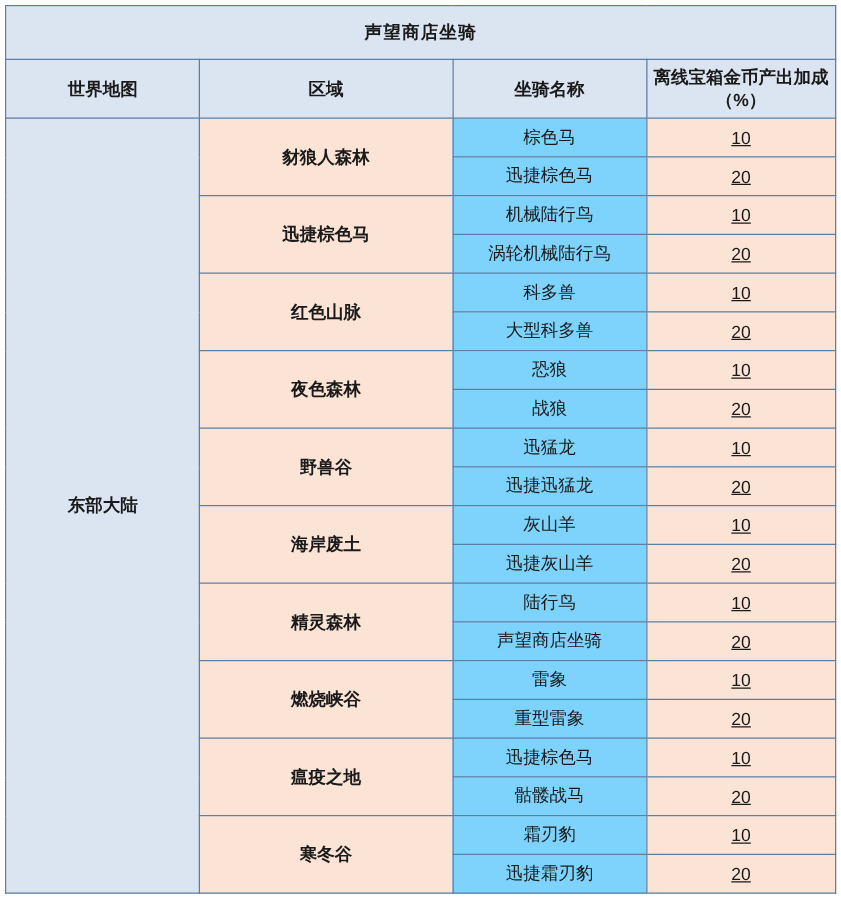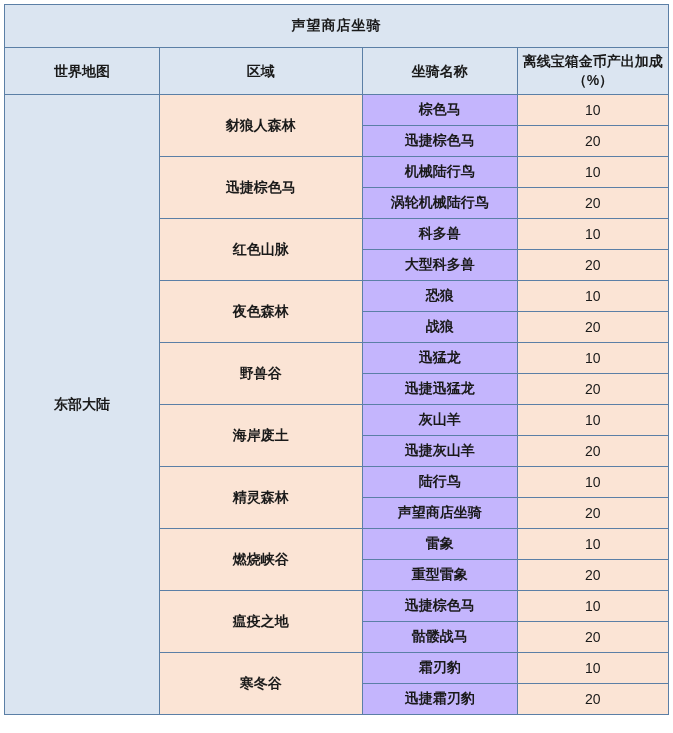--- a/index.html
+++ b/index.html
@@ -60,10 +60,10 @@
     font-size: 15.5px;
   }
   .mount-cell {
-    background: #c4b5fd;
+    background: #7dd3fc;
     height: 30px;
     font-size: 14.5px;
-    font-weight: bold;
+    font-weight: normal;
   }
   .bonus-cell {
     background: #fbe4d5;

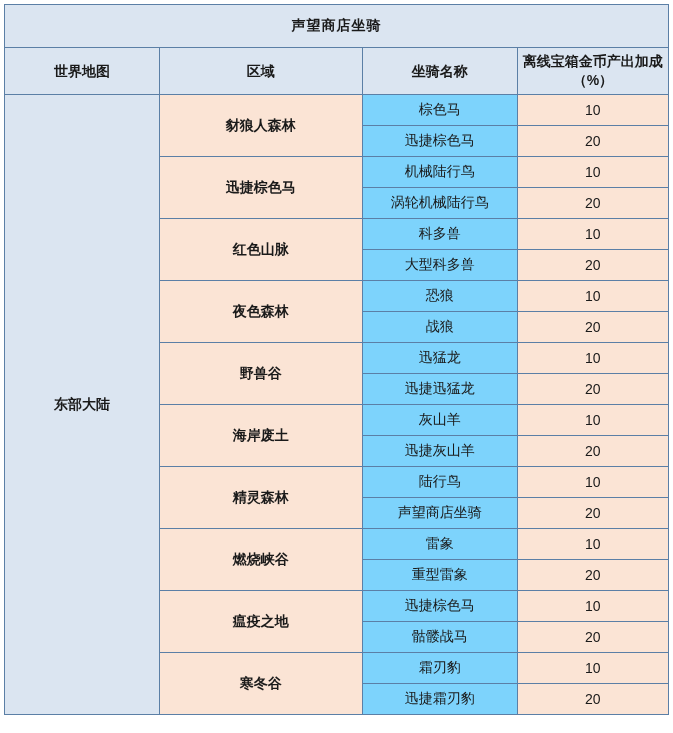--- a/index.html
+++ b/index.html
@@ -69,6 +69,7 @@
     background: #fbe4d5;
     height: 30px;
     font-size: 14px;
+    text-decoration: underline;
   }
   col.c1 { width: 155px; }
   col.c2 { width: 202px; }

